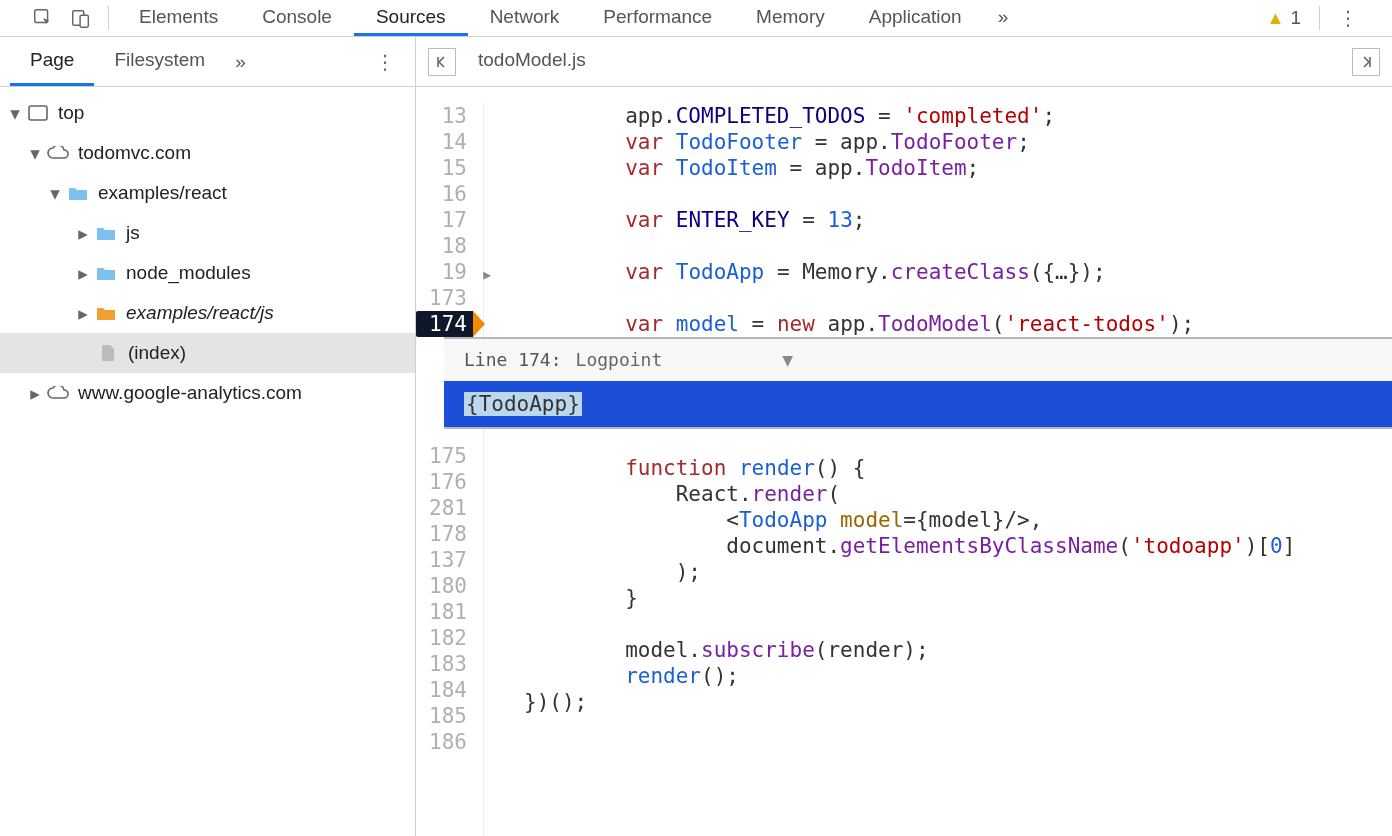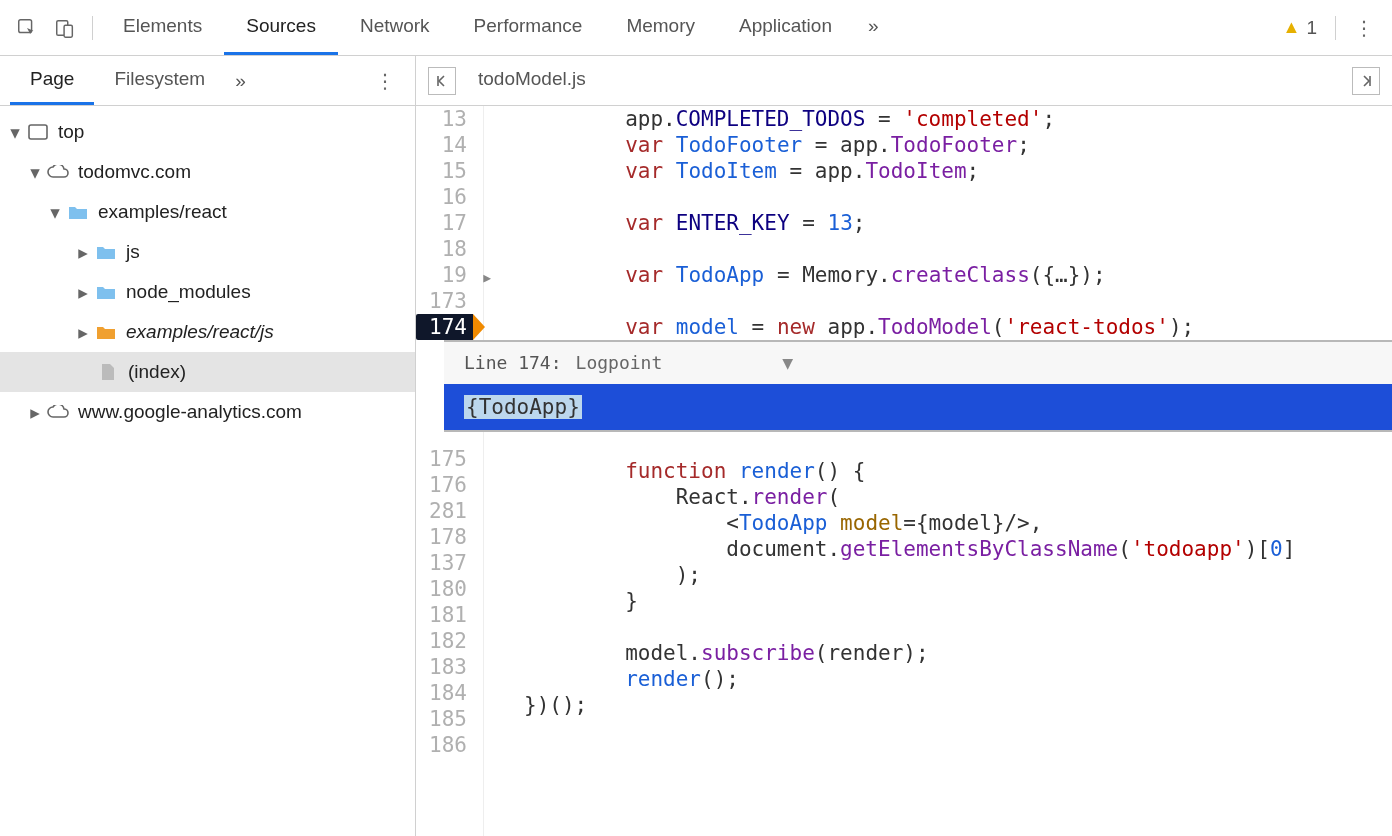--- a/index.html
+++ b/index.html
@@ -7,7 +7,7 @@
 .root { display: flex; flex-direction: column; height: 100%; }
 
 
-.topbar { display: flex; align-items: center; height: 56px; border-bottom: 1px solid #d0d0d0; padding: 0 8px; font-size: 19px; color: #555; }
+.topbar { display: flex; align-items: center; height: 37px; border-bottom: 1px solid #d0d0d0; padding: 0 24px; font-size: 19px; color: #555; }
 .topbar .icon-btn { width: 30px; height: 30px; display: flex; align-items: center; justify-content: center; margin: 0 4px; cursor: pointer; color:#666; }
 .topbar .divider { width: 1px; height: 24px; background: #d0d0d0; margin: 0 8px; }
 .top-tabs { display: flex; align-items: center; flex: 1; height: 100%; }

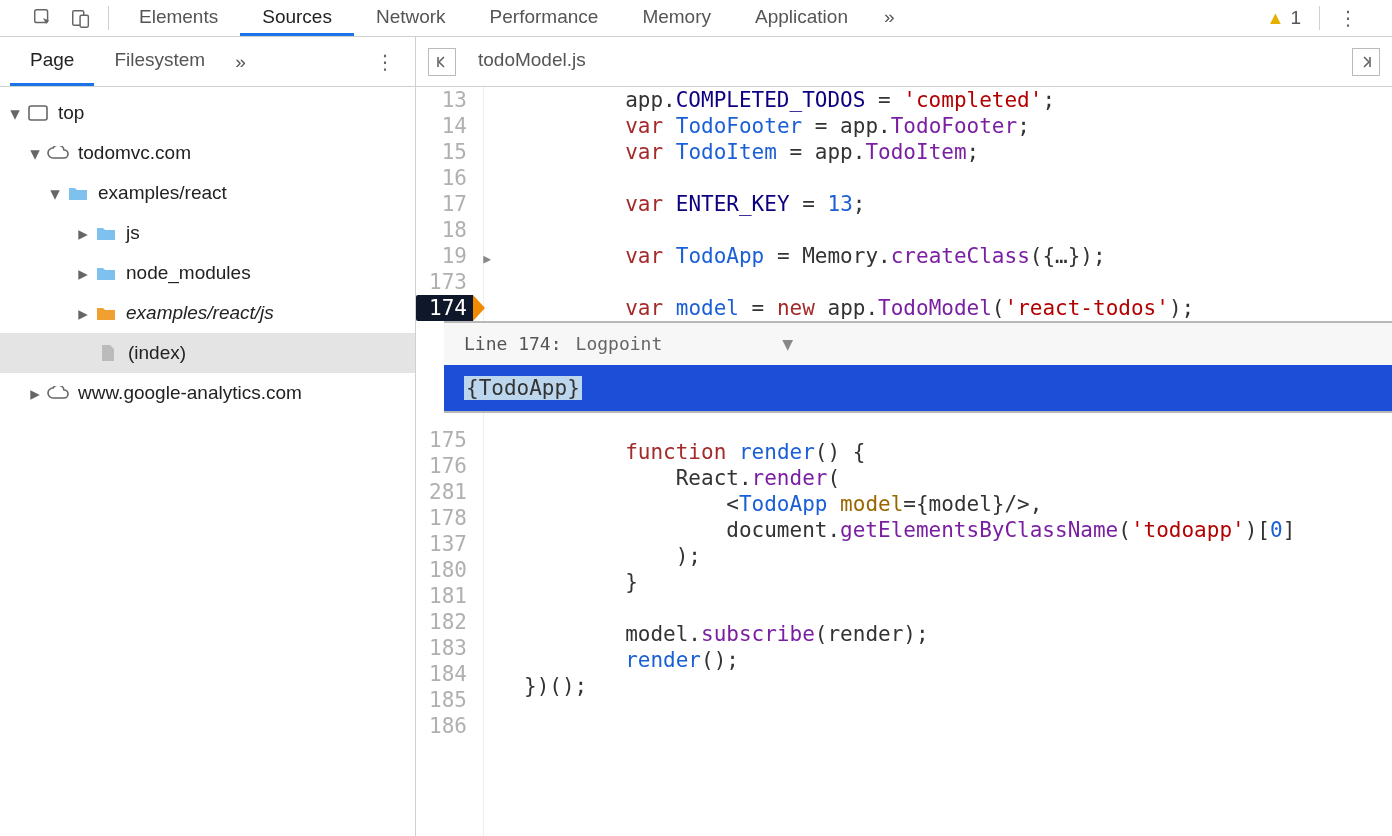--- a/index.html
+++ b/index.html
@@ -96,6 +96,9 @@
   <div class="top-tabs">
     <div class="top-tab">
           <span>Elements</span>
+        </div>
+    <div class="top-tab">
+          <span>Console</span>
         </div>
     <div class="top-tab active">
           <span>Sources</span>

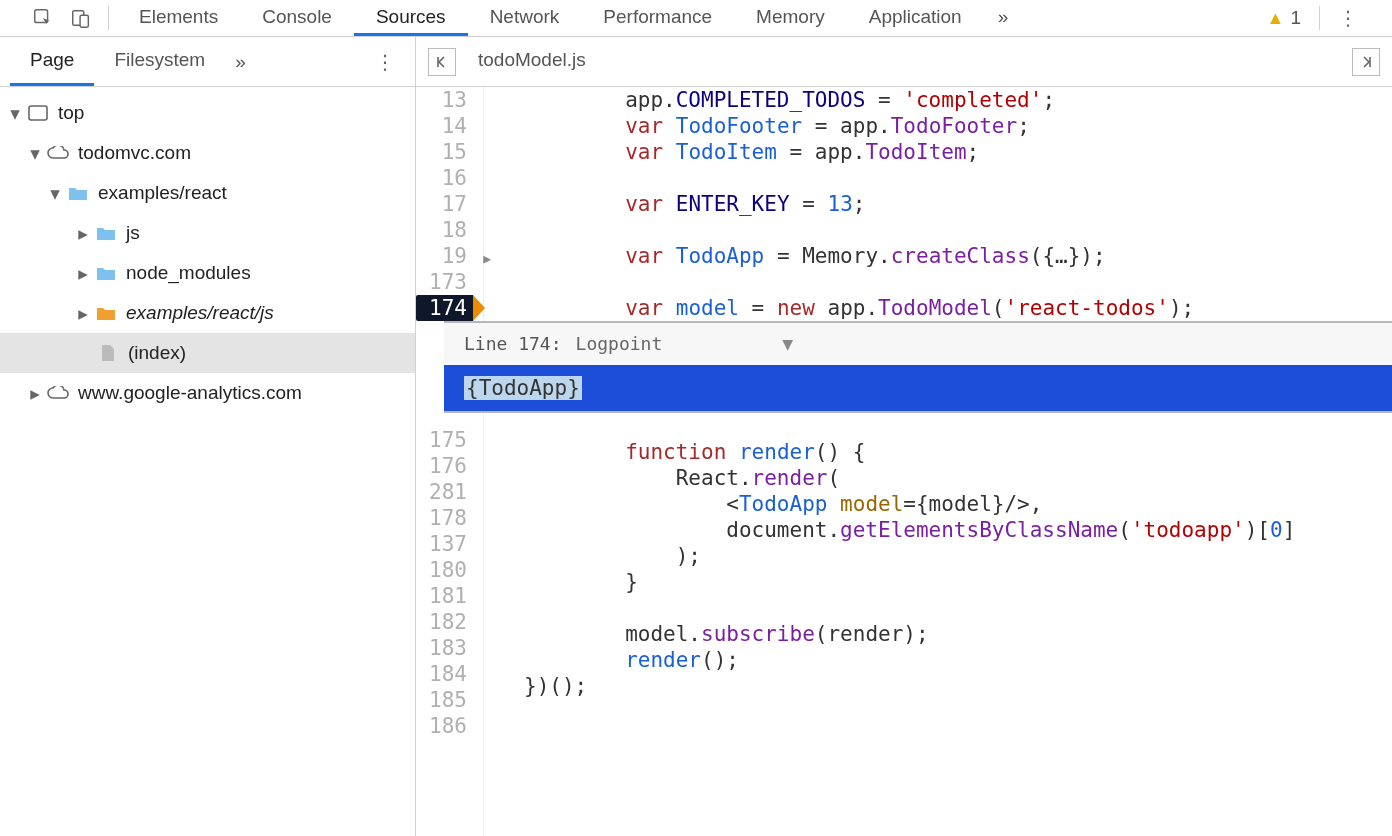--- a/index.html
+++ b/index.html
@@ -37,7 +37,7 @@
 .node-label.italic { font-style: italic; }
 
 
-.editor-area { flex: 1; display: flex; flex-direction: column; min-width: 0; }
+.editor-area { flex: 1; display: flex; flex-direction: column; min-width: 0; gap: 16px; }
 .editor-tabs { display: flex; align-items: center; height: 50px; border-bottom: 1px solid #d0d0d0; padding: 0 6px; font-size: 19px; color:#555; }
 .nav-btn { width: 28px; height: 28px; border: 1px solid #bbb; display:flex; align-items:center; justify-content:center; margin: 0 6px; cursor:pointer; color:#555; }
 .file-tab { padding: 0 16px; height: 100%; display:flex; align-items:center; gap:10px; cursor:pointer; border-bottom: 3px solid transparent; }

